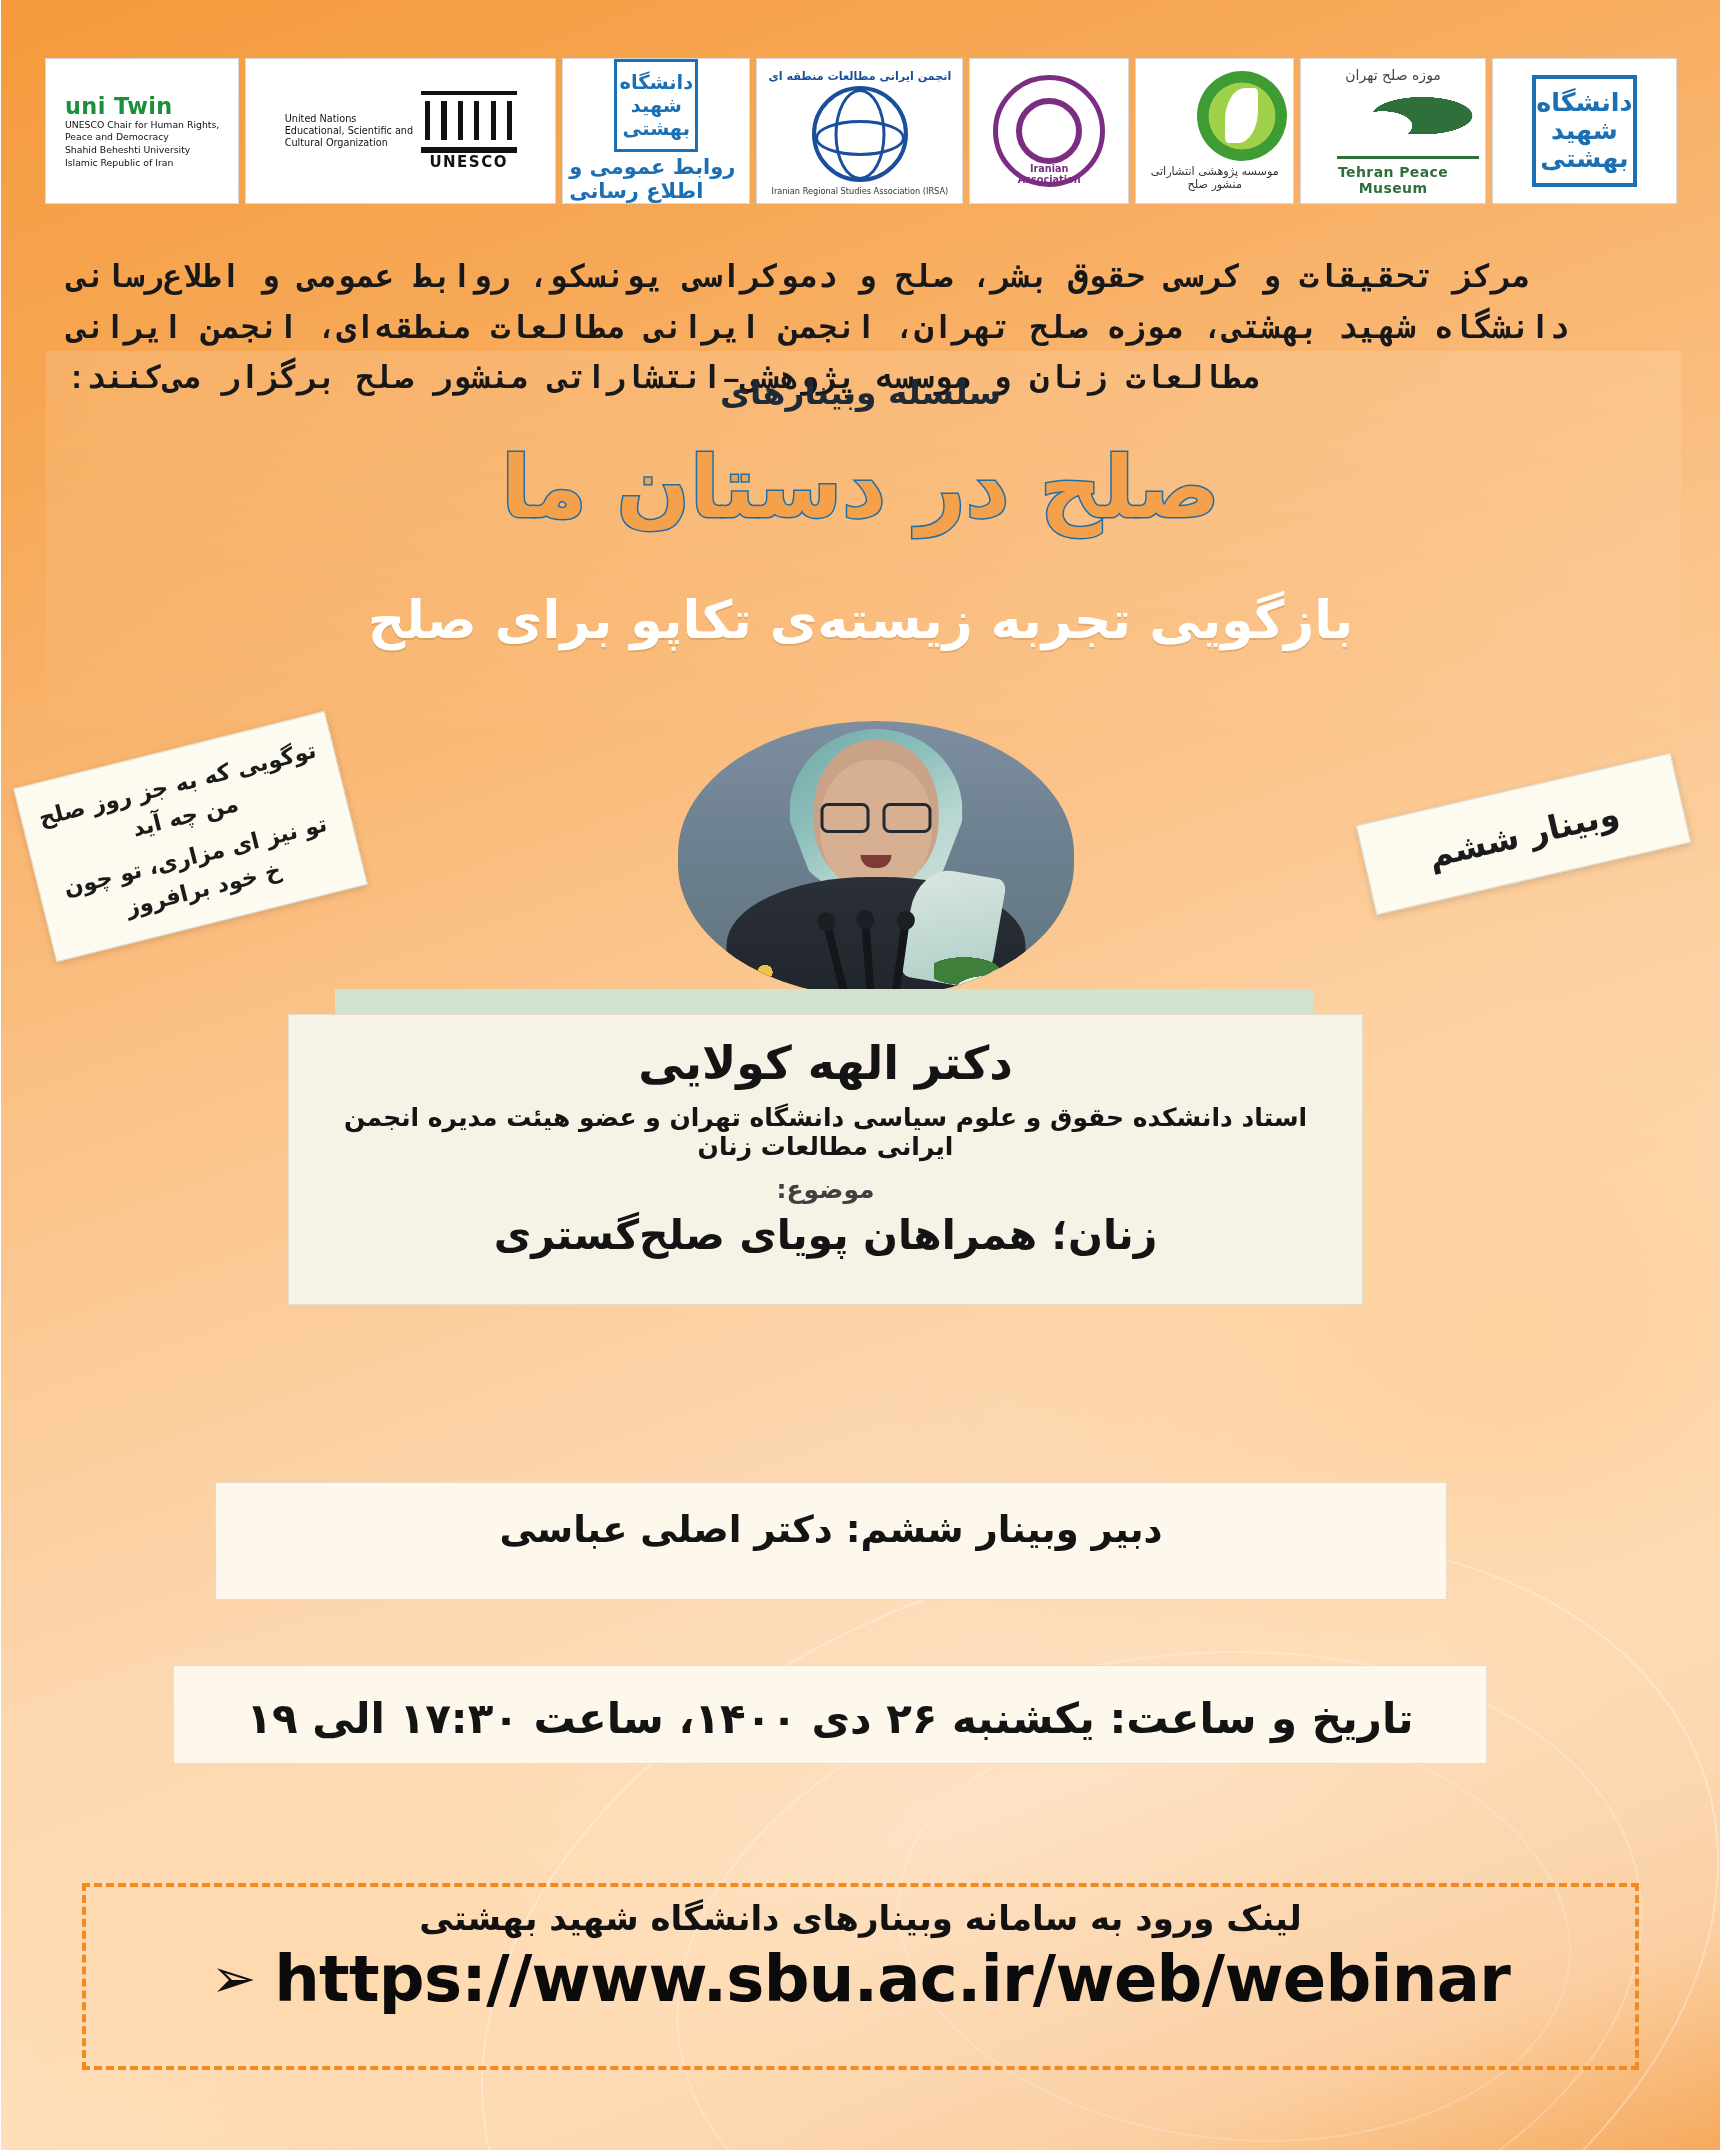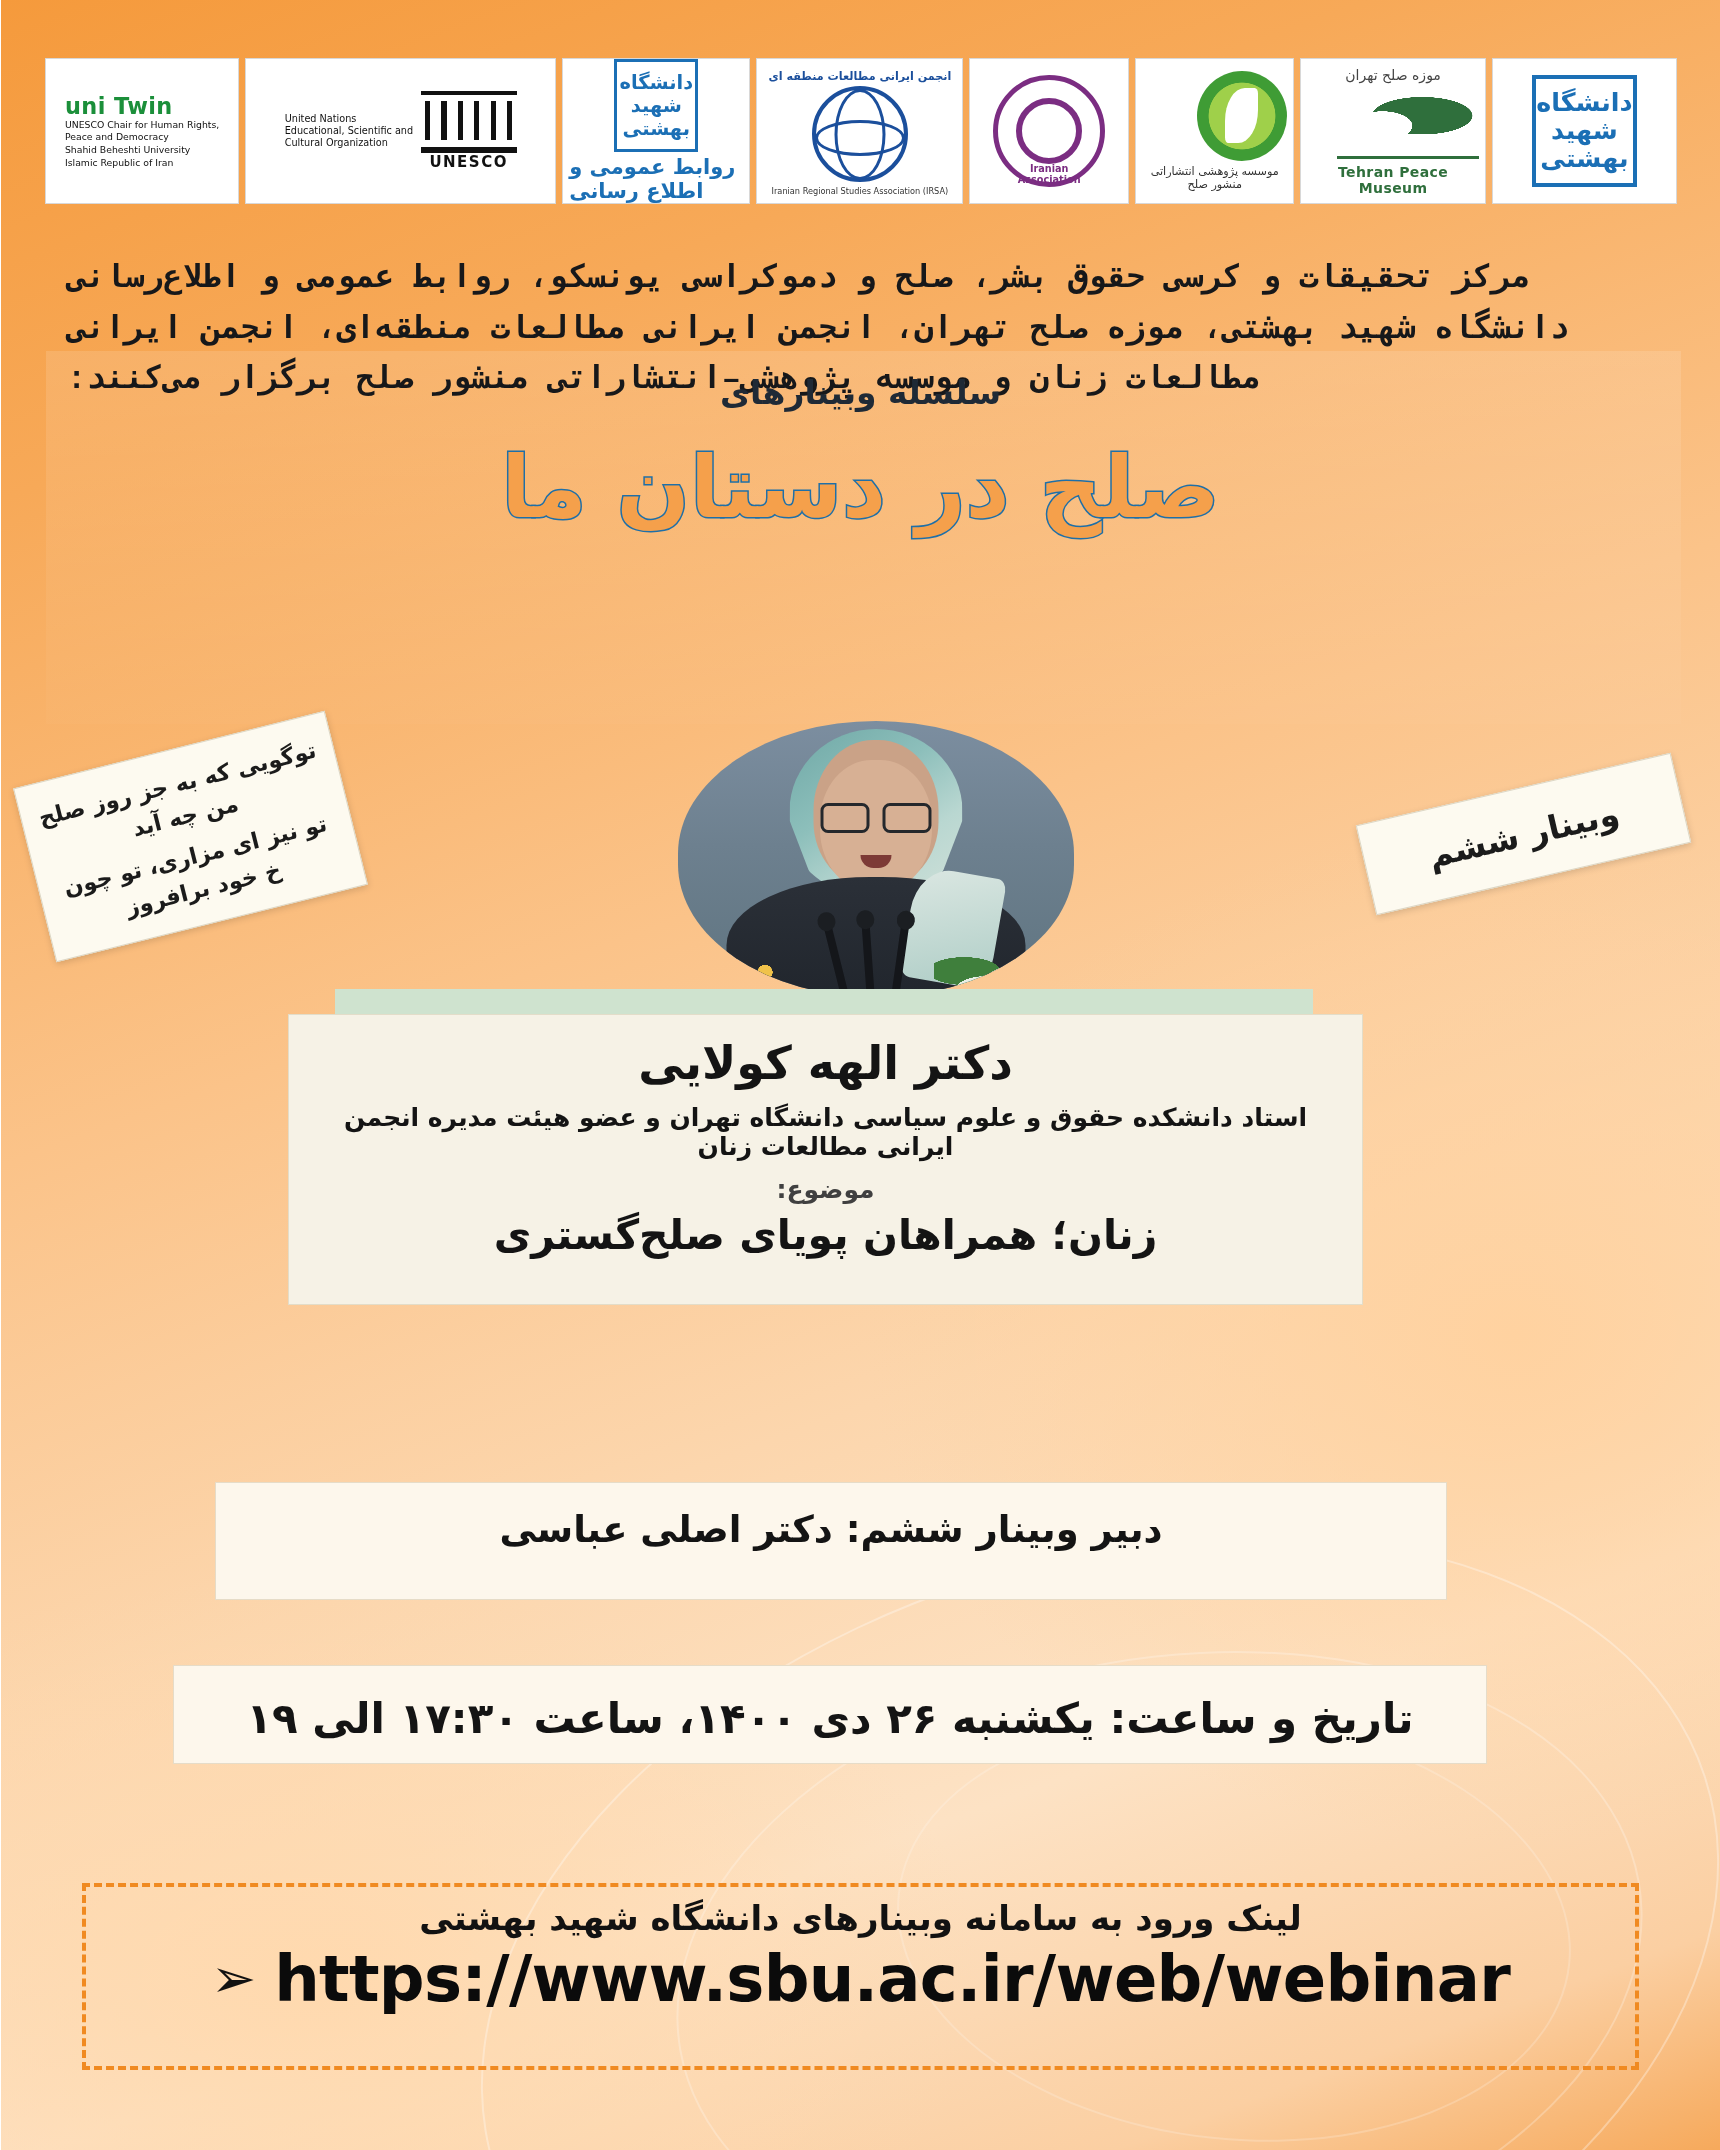--- a/index.html
+++ b/index.html
@@ -537,6 +537,7 @@
 
   <div class="series-label">سلسله وبینارهای</div>
   <div class="main-title">صلح در دستان ما</div>
+  <div class="sub-title">بازگویی تجربه زیسته‌ی تکاپو برای صلح</div>
 
   <div class="portrait">
     <div class="p-scarf"></div>

